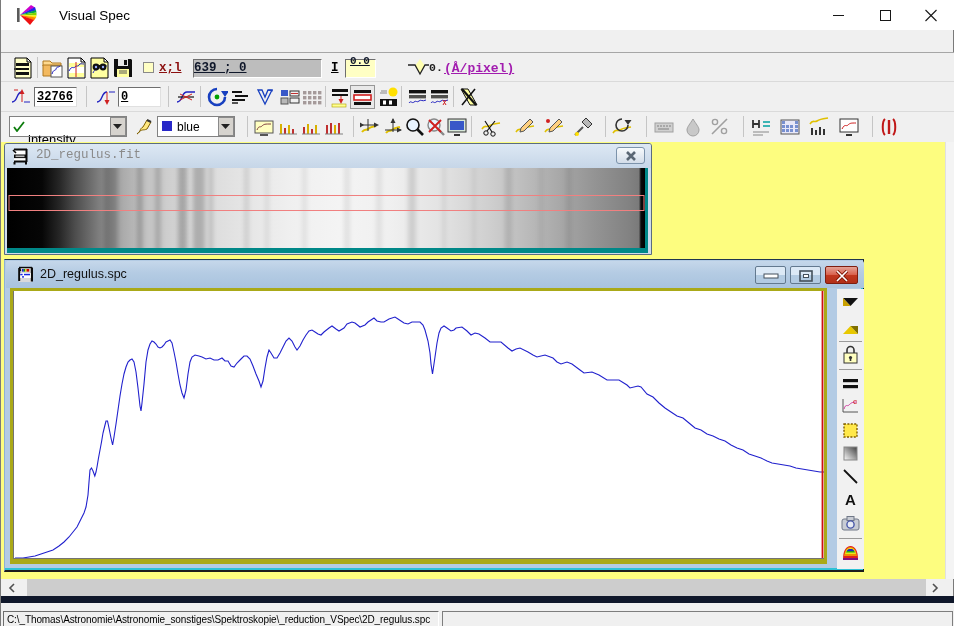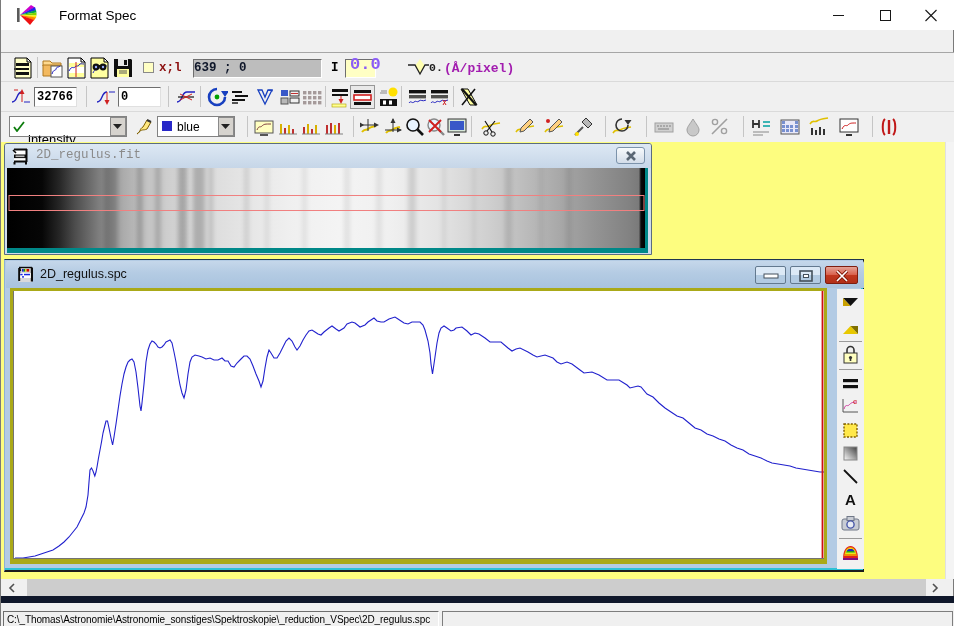--- a/index.html
+++ b/index.html
@@ -82,7 +82,7 @@
       <polygon points="3,11 19,13.5 17,16.5" fill="#ff8800"></polygon>
       <polygon points="3,11 17,16 13,21" fill="#ee1111"></polygon>
     </svg>
-    <div id="titletext">Format Spec</div>
+    <div id="titletext">Visual Spec</div>
     <svg class="abs" style="left:828px;top:0" width="120" height="30" viewBox="0 0 120 30">
       <line x1="4" y1="15.5" x2="15" y2="15.5" stroke="#171717" stroke-width="1"></line>
       <rect x="51.5" y="10.5" width="10" height="10" fill="none" stroke="#171717" stroke-width="1"></rect>

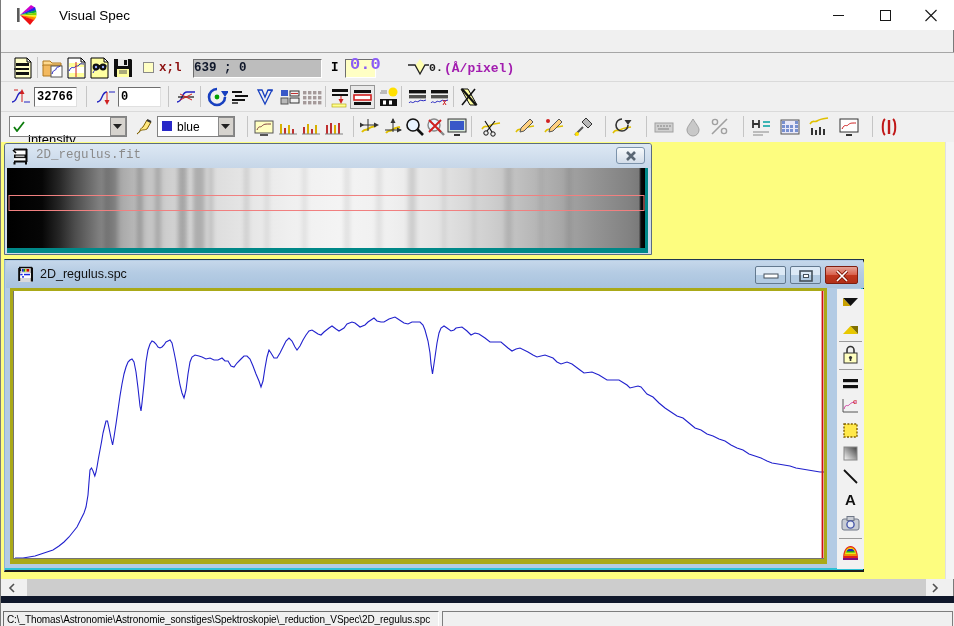--- a/index.html
+++ b/index.html
@@ -25,7 +25,7 @@
 #tb3 { top:112px; }
 .vsep { position:absolute; top:4px; width:1px; height:21px; background:#c5c5c5; }
 .ti { position:absolute; top:4px; width:22px; height:22px; }
-.mono { font-family:"Liberation Mono", monospace; font-weight:bold; }
+.mono { font-family:"Liberation Mono", monospace; font-weight:bold;text-decoration:underline; }
 
 
 #mdi { position:absolute; left:0; top:142px; width:953px; height:437px; background:#fdfd7f; }

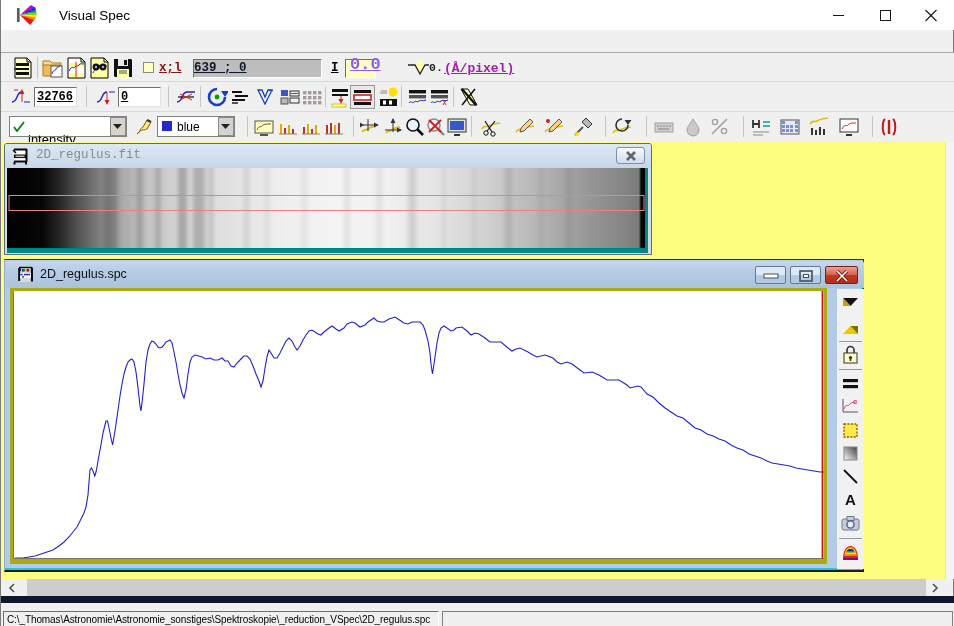--- a/index.html
+++ b/index.html
@@ -138,7 +138,7 @@
     <span class="abs mono" style="left:193px;top:8px;font-size:12.5px;color:#0f172a">639 ; 0</span>
     <span class="abs mono" style="left:330px;top:8px;font-size:12.5px;color:#000">I</span>
     <div class="abs" style="left:344px;top:6px;width:31px;height:19px;background:#ffffc4;border-top:1.5px solid #6e6e6e;border-left:1.5px solid #6e6e6e;border-bottom:1px solid #fff;border-right:1px solid #fff"></div>
-    <span class="abs mono" style="left:349px;top:2px;font-size:17px;color:#8b5cf6">0.0</span>
+    <span class="abs mono" style="left:349px;top:2px;font-size:11px;color:#0f172a">0.0</span>
     <svg class="abs" style="left:406px;top:5px" width="36" height="20" viewBox="0 0 36 20">
         <polygon points="8,8 13,15 18,8 13,1" fill="#ffffb0"></polygon>
         <path d="M1 7h7l5 9 5-9h4" fill="none" stroke="#222" stroke-width="1.3"></path>

